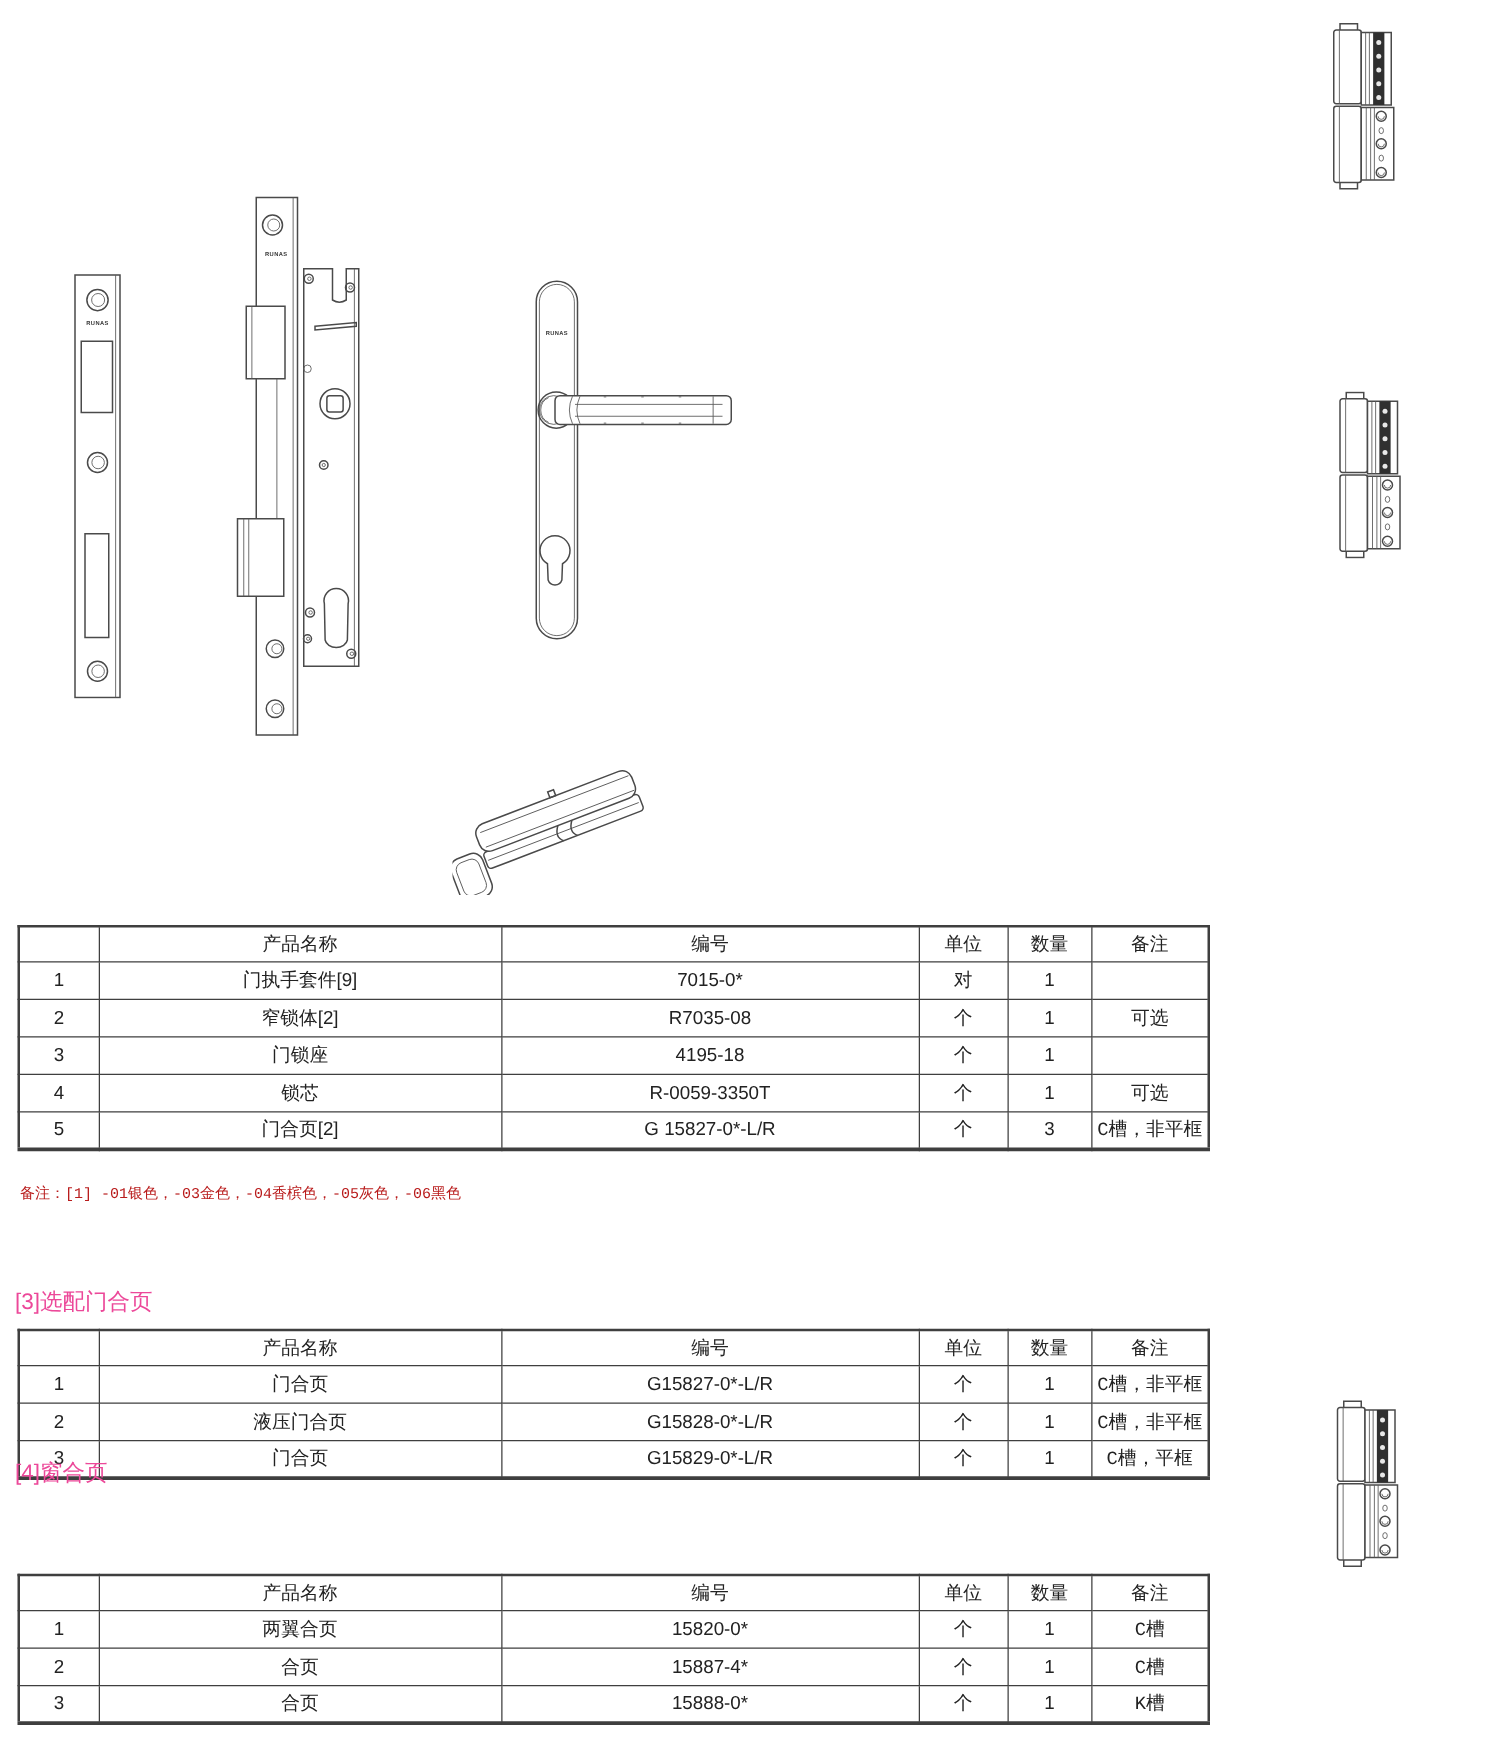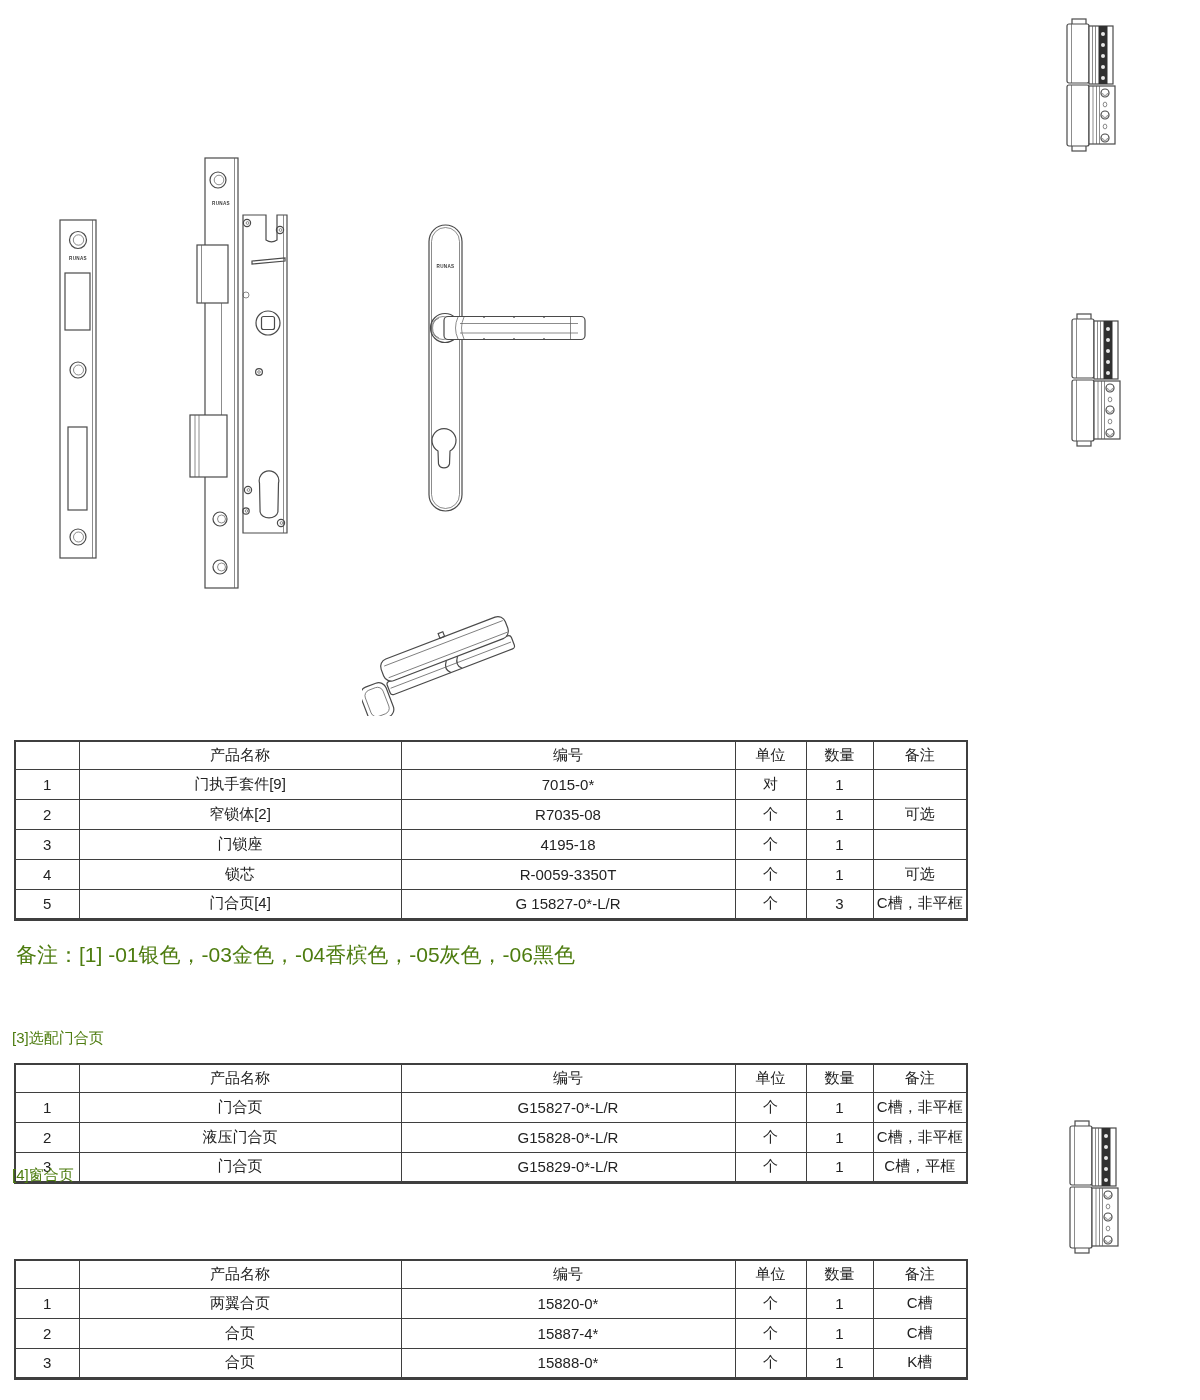--- a/index.html
+++ b/index.html
@@ -37,7 +37,7 @@
   table.parts th { height: 28px; }
   table.parts td { height: 30px; }
   .t-tall td { height: 31px; }
-  td.remark { font-size: 10px; color: #333; }
+  td.remark { font-size: 10px; color: #333; font-family: Liberation Mono, monospace; }
   col.c-no    { width: 64px; }
   col.c-name  { width: 322px; }
   col.c-code  { width: 334px; }

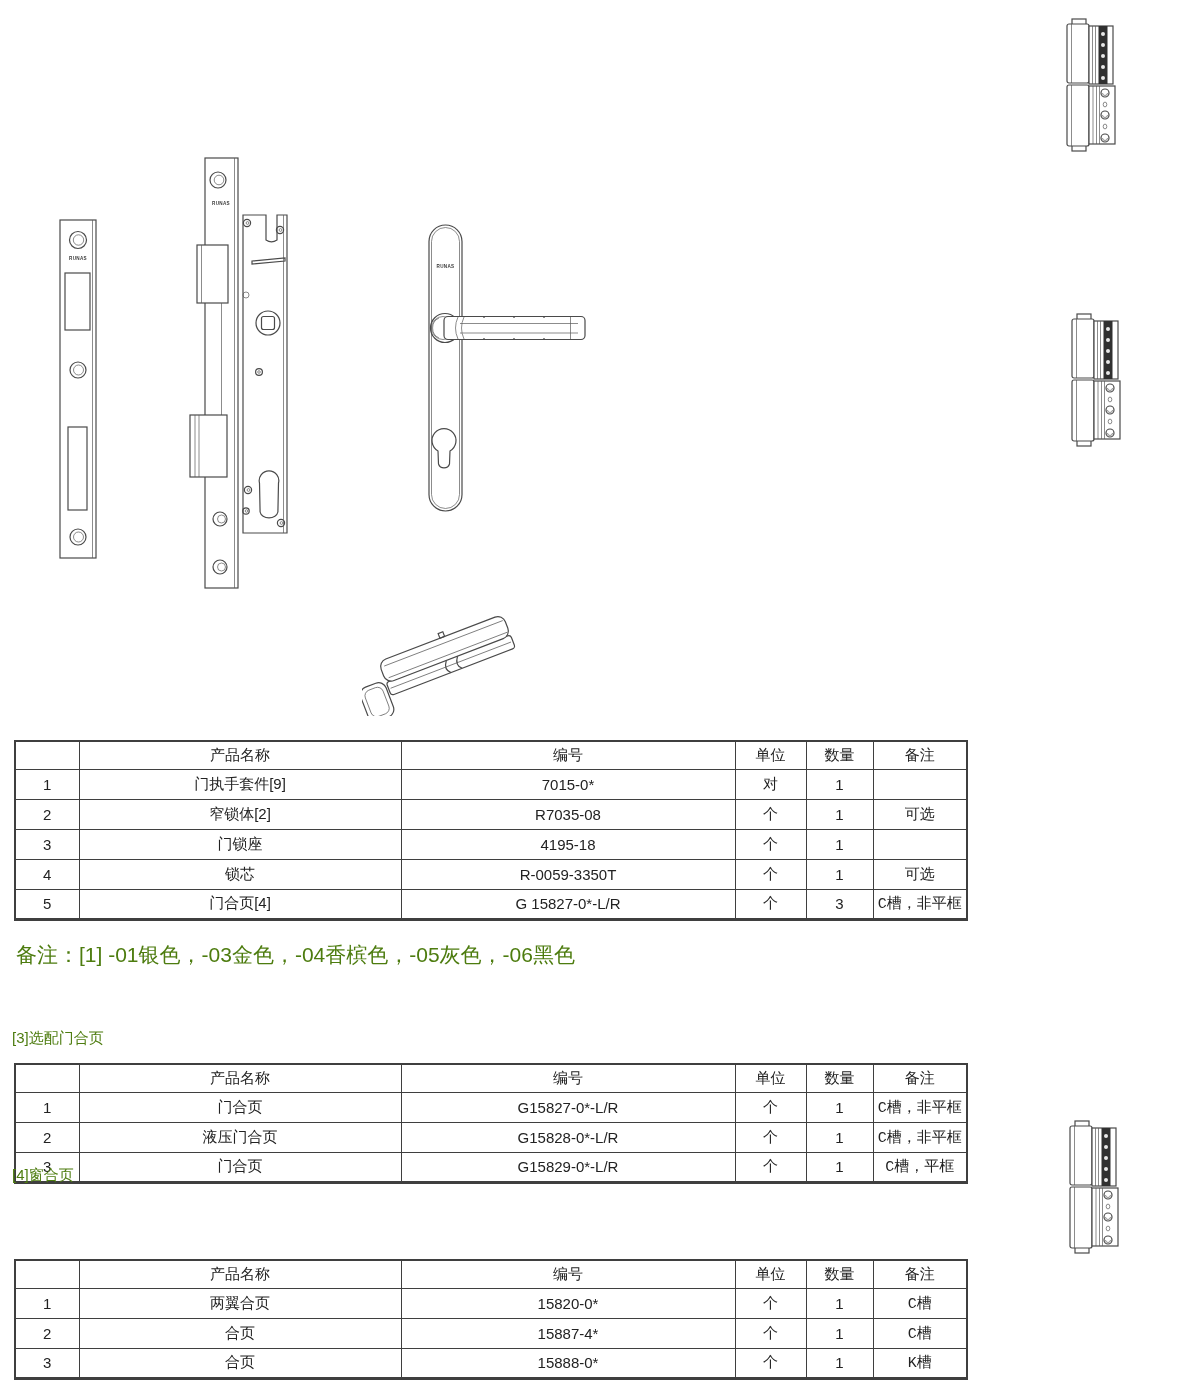--- a/index.html
+++ b/index.html
@@ -307,7 +307,7 @@
     </tr>
     <tr>
       <td>5</td>
-      <td>门合页[4]</td>
+      <td>门合页[2]</td>
       <td>G 15827-0*-L/R</td>
       <td>个</td>
       <td>3</td>

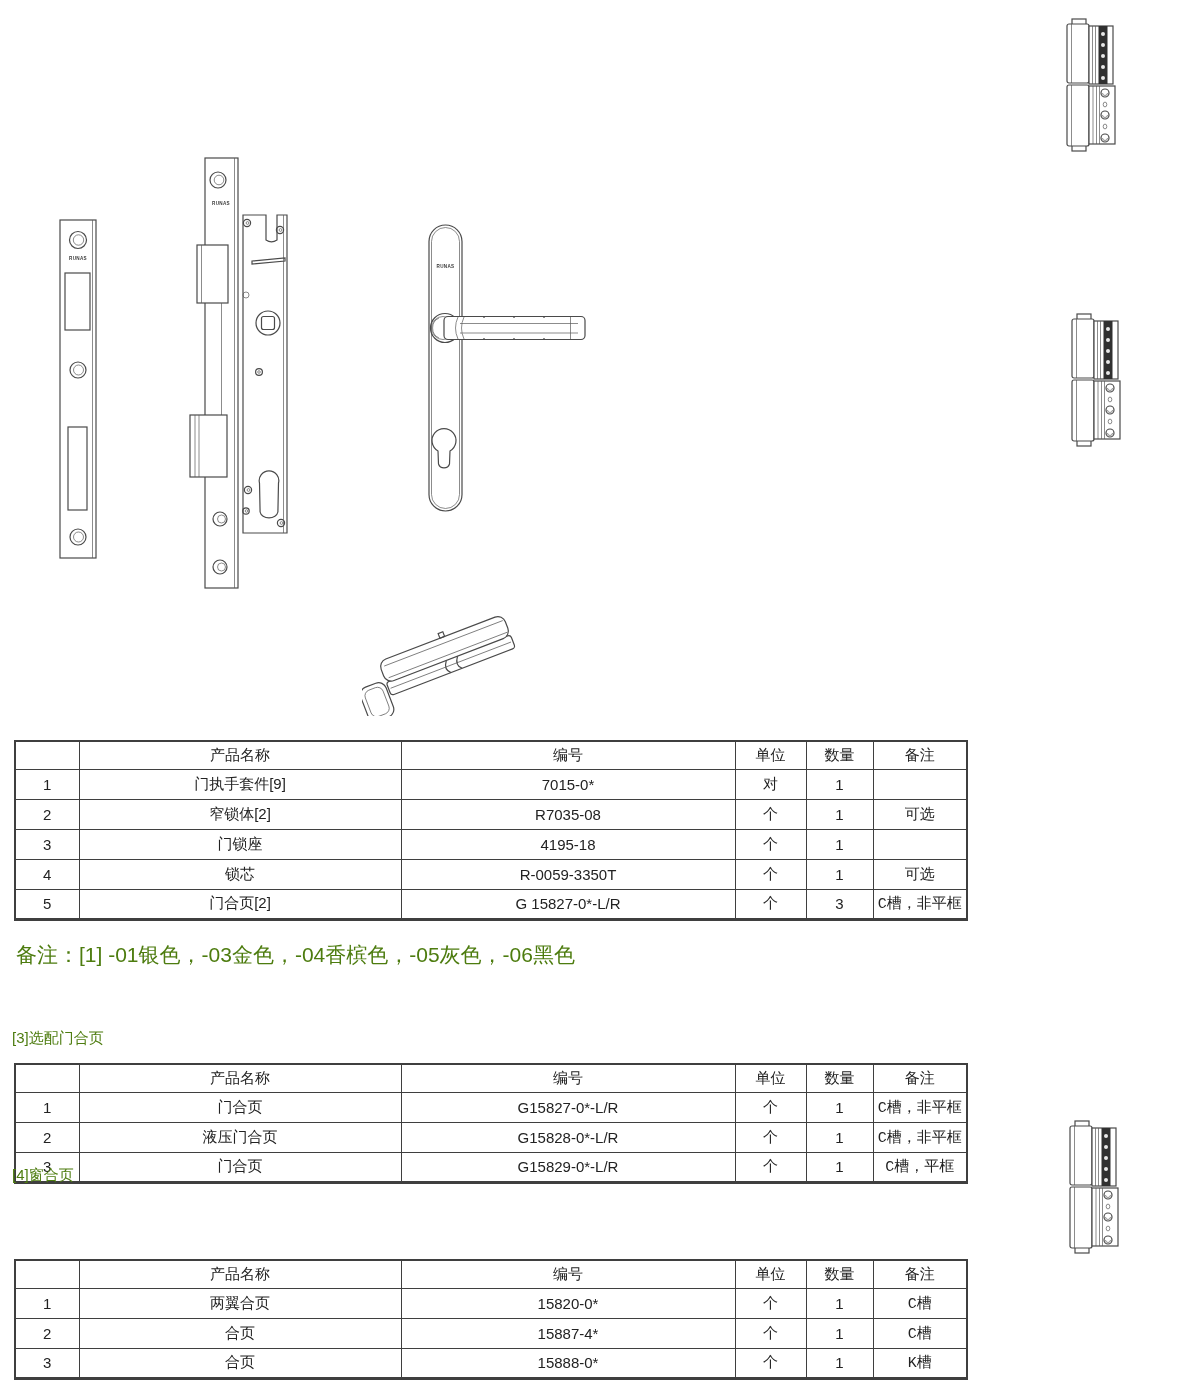--- a/index.html
+++ b/index.html
@@ -46,7 +46,7 @@
   col.c-rem   { width: 94px; }
 
   
-  .notes { font-size: 21px; line-height: 26px; color: #4d7c0f; display: flex; }
+  .notes { font-size: 12px; line-height: 26px; color: #b91c1c; display: flex; font-family: Liberation Mono, monospace; }
   .notes .lbl { white-space: nowrap; }
   .section-title { font-size: 15px; color: #4d7c0f; }
 

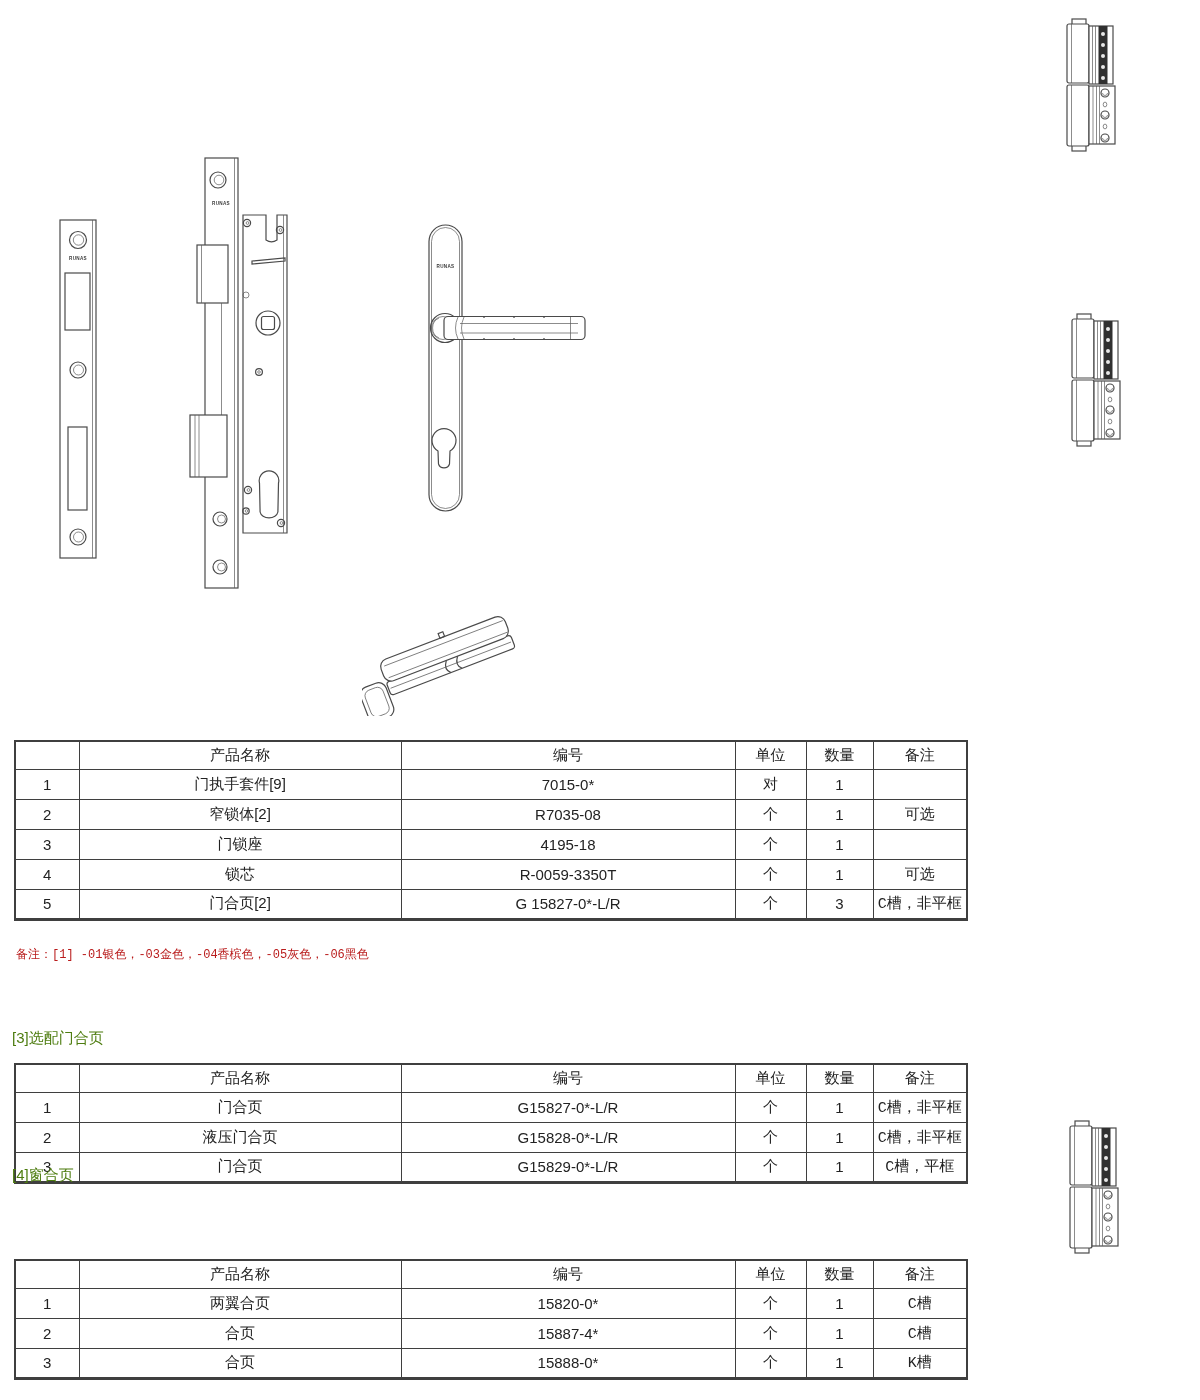--- a/index.html
+++ b/index.html
@@ -48,7 +48,7 @@
   
   .notes { font-size: 12px; line-height: 26px; color: #b91c1c; display: flex; font-family: Liberation Mono, monospace; }
   .notes .lbl { white-space: nowrap; }
-  .section-title { font-size: 15px; color: #4d7c0f; }
+  .section-title { font-size: 18px; color: #ec4899; }
 
   
   svg { display: block; }

